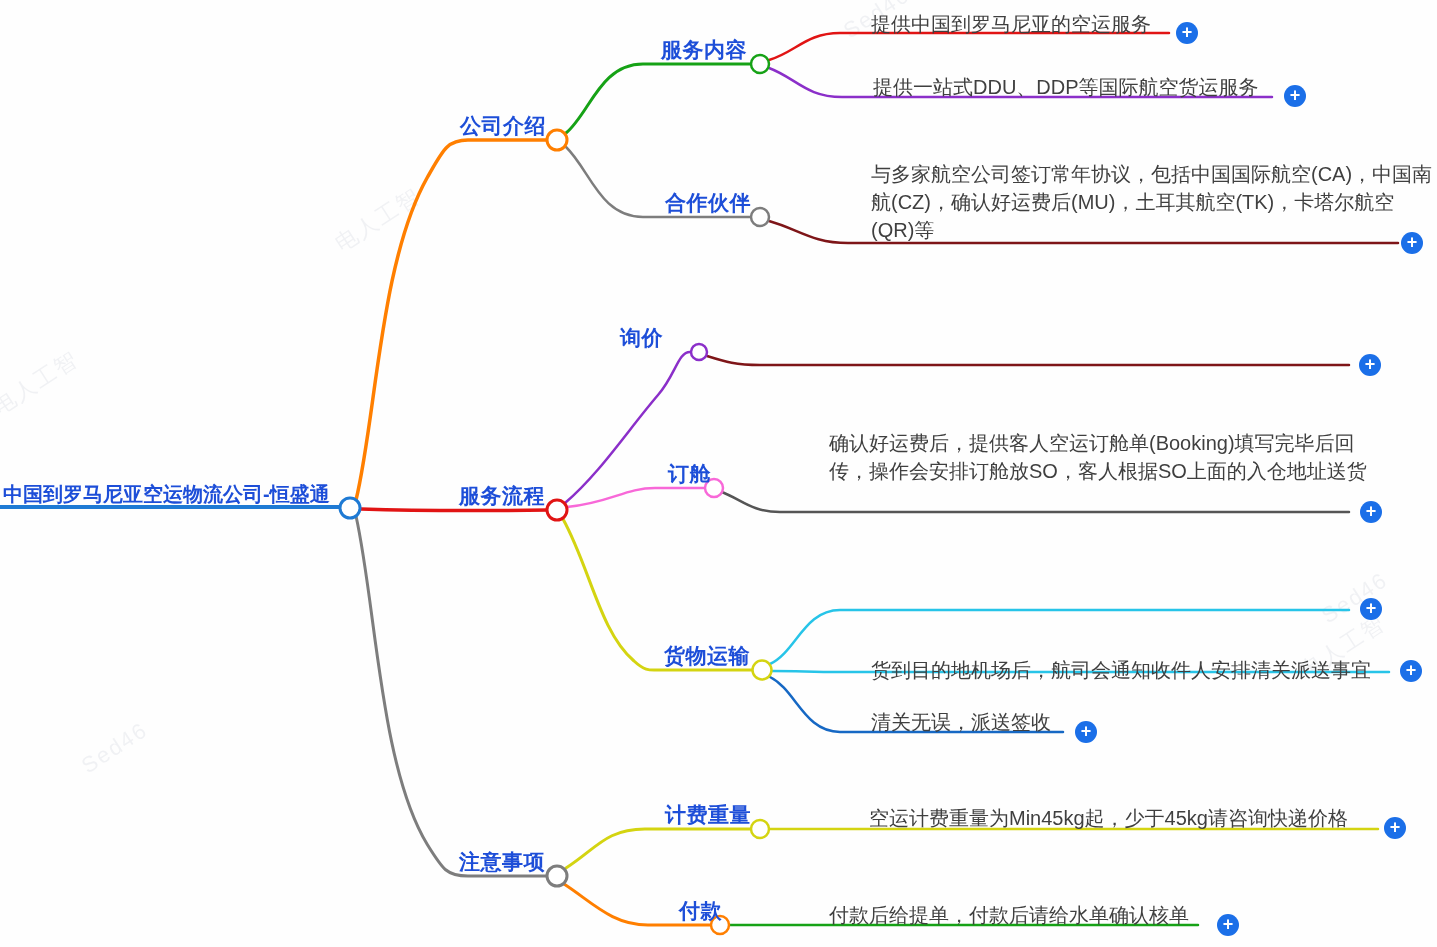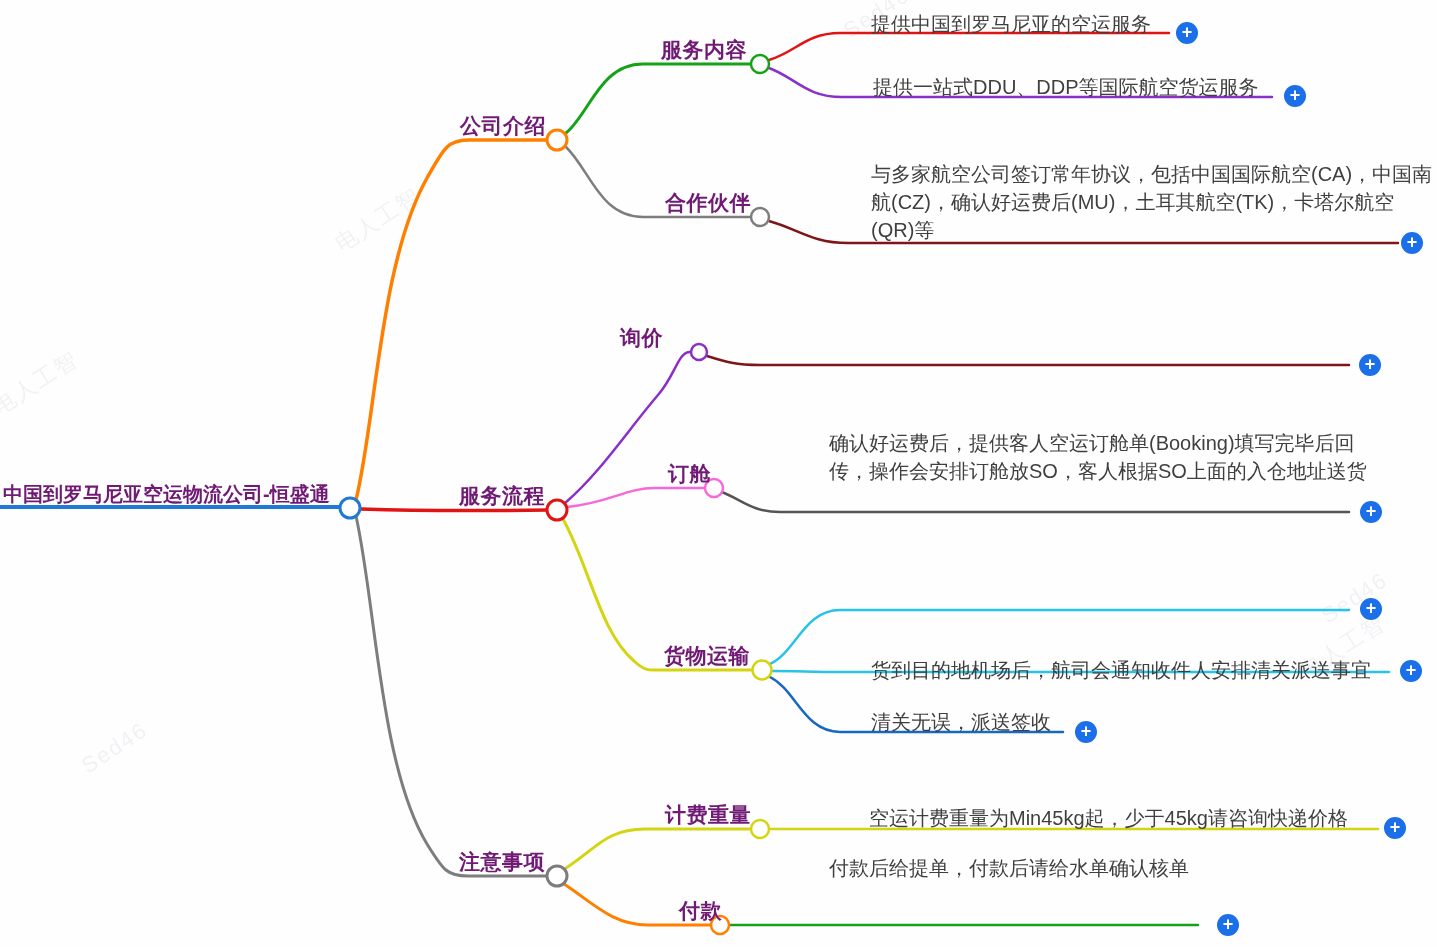--- a/index.html
+++ b/index.html
@@ -11,7 +11,7 @@
   #canvas{position:absolute;left:0;top:0;width:1437px;height:947px;}
   svg#edges{position:absolute;left:0;top:0;z-index:1;}
   .label{
-    position:absolute;z-index:3;color:#701a75;font-weight:bold;
+    position:absolute;z-index:3;color:#1d4ed8;font-weight:bold;
     font-size:21px;line-height:24px;white-space:nowrap;letter-spacing:0.5px;
   }
   .label.root{font-size:20px;letter-spacing:0;}

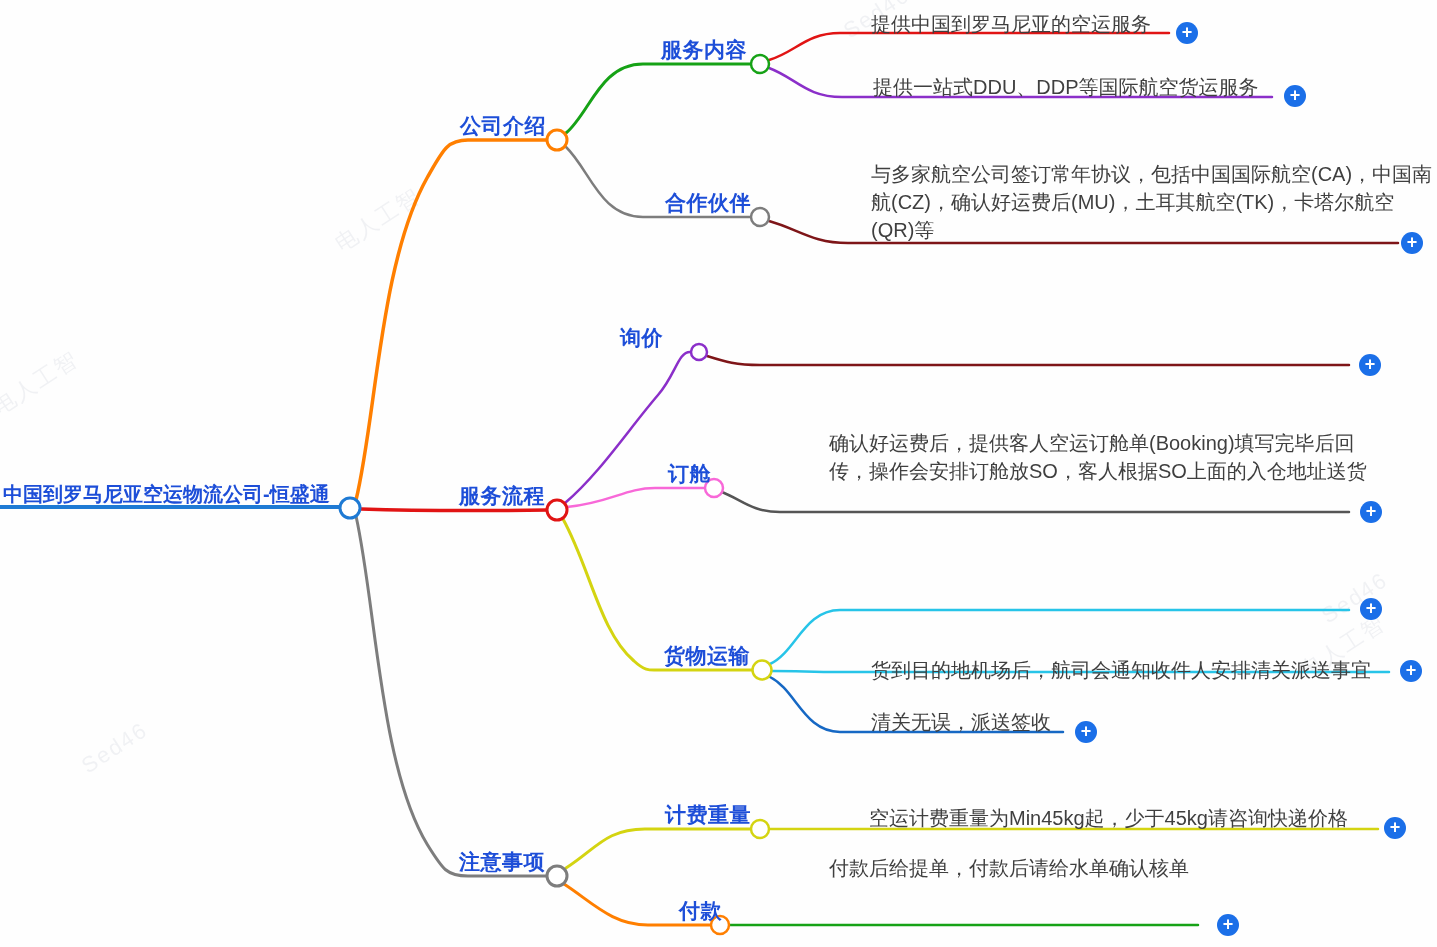--- a/index.html
+++ b/index.html
@@ -106,7 +106,7 @@
   <div class="leaf nowrap" style="left:871px;top:656px">货到目的地机场后，航司会通知收件人安排清关派送事宜</div>
   <div class="leaf nowrap" style="left:871px;top:708px">清关无误，派送签收</div>
   <div class="leaf nowrap" style="left:869px;top:804px">空运计费重量为Min45kg起，少于45kg请咨询快递价格</div>
-  <div class="leaf nowrap" style="left:829px;top:854px">付款后给提单，付款后请给水单确认核单</div>
+  <div class="leaf nowrap" style="left:829px;top:901px">付款后给提单，付款后请给水单确认核单</div>
 
   <div class="plus" style="left: 1176px; top: 22px; background: rgb(27, 111, 232);">
       <span>+</span>

